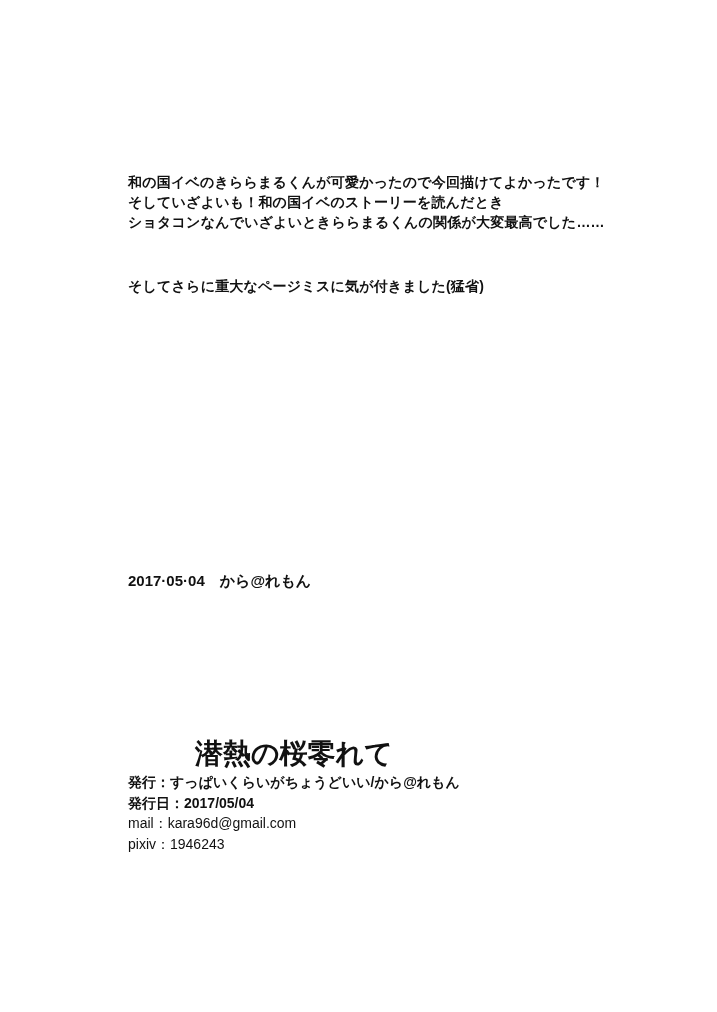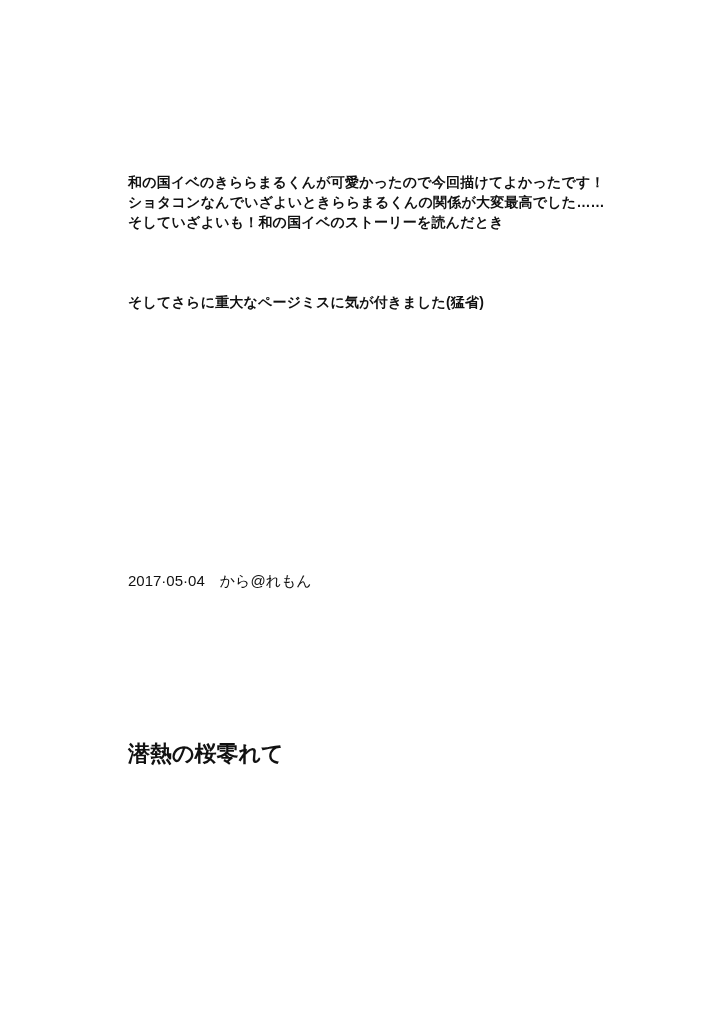--- a/index.html
+++ b/index.html
@@ -73,8 +73,8 @@
 
   <div class="afterword-paragraph p1">
     <div>和の国イベのきららまるくんが可愛かったので今回描けてよかったです！</div>
+    <div>そしていざよいも！和の国イベのストーリーを読んだとき</div>
     <div>ショタコンなんでいざよいときららまるくんの関係が大変最高でした……</div>
-    <div>そしていざよいも！和の国イベのストーリーを読んだとき</div>
   </div>
 
   <div class="afterword-paragraph p2">

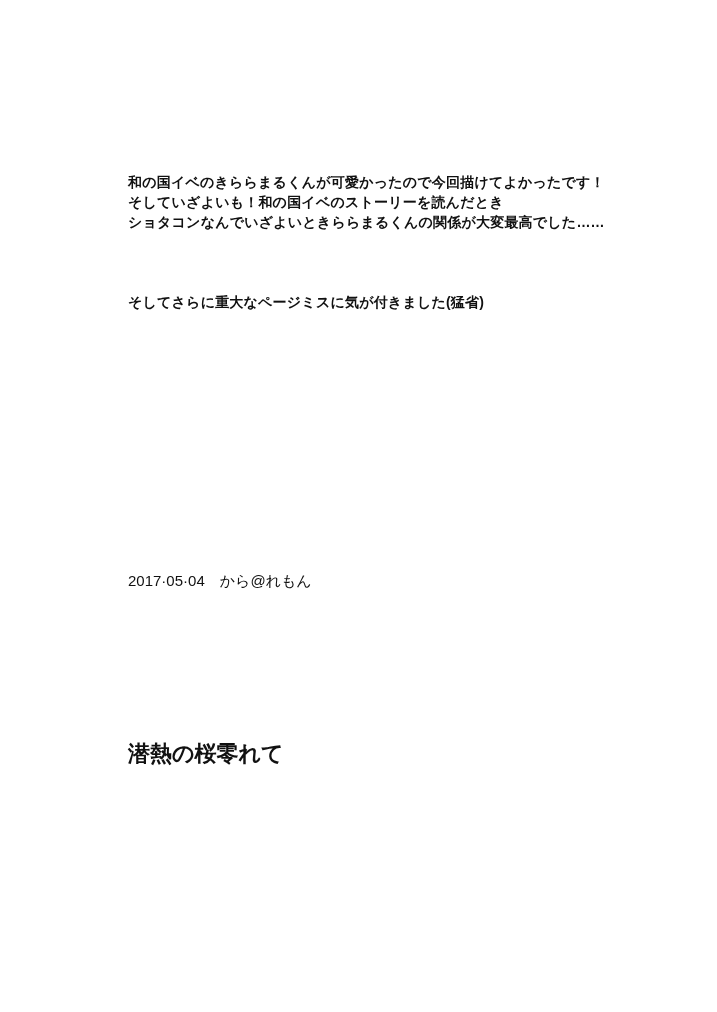--- a/index.html
+++ b/index.html
@@ -30,7 +30,7 @@
     white-space: nowrap;
   }
   .p1 { top: 172px; }
-  .p2 { top: 292px; }
+  .p2 { top: 276px; }
   .signoff {
     position: absolute;
     left: 128px;

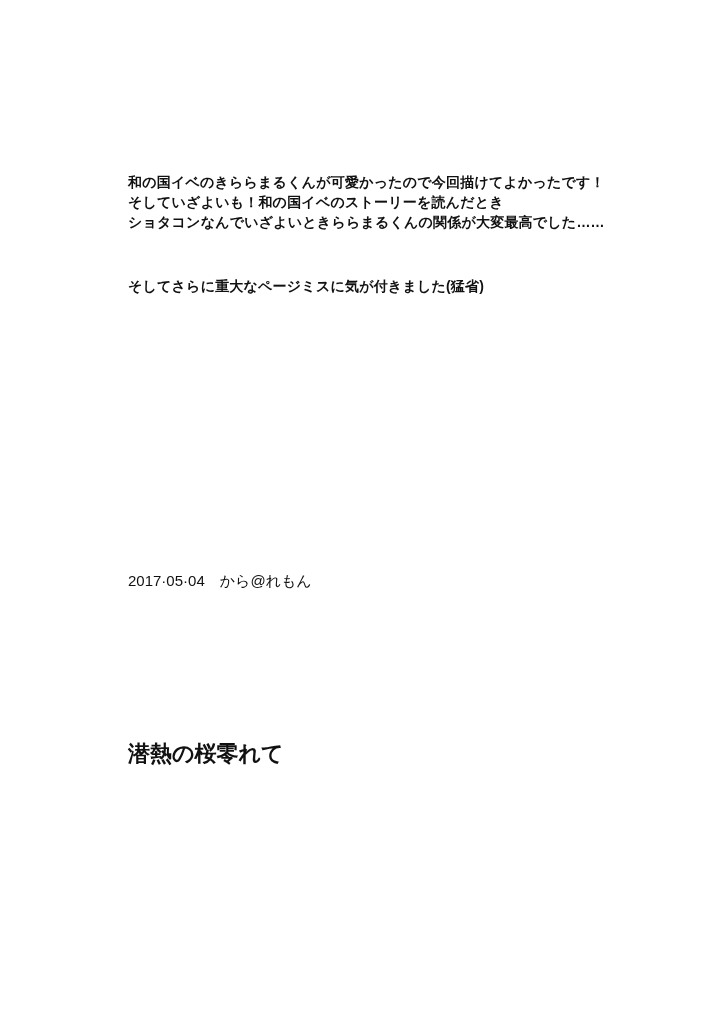--- a/index.html
+++ b/index.html
@@ -37,7 +37,7 @@
     top: 571px;
     font-size: 15px;
     line-height: 20px;
-    font-weight: 400;
+    font-weight: 700;
     white-space: nowrap;
     text-align: center;
   }

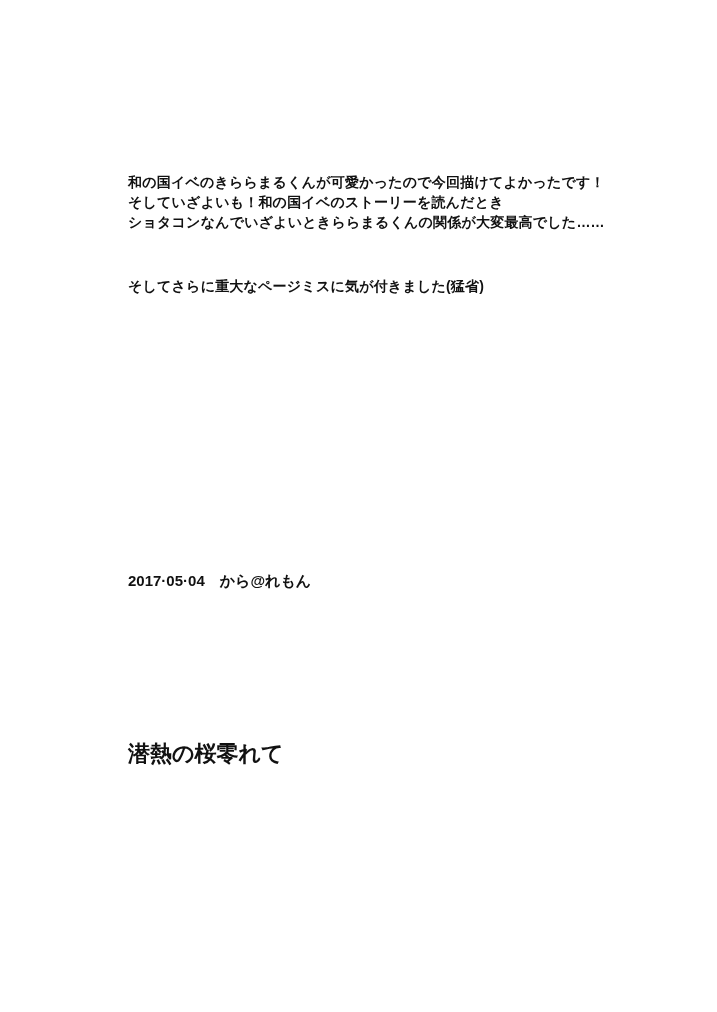--- a/index.html
+++ b/index.html
@@ -47,7 +47,7 @@
     top: 740px;
   }
   .book-title {
-    font-size: 22px;
+    font-size: 28px;
     line-height: 27px;
     font-weight: 700;
     white-space: nowrap;

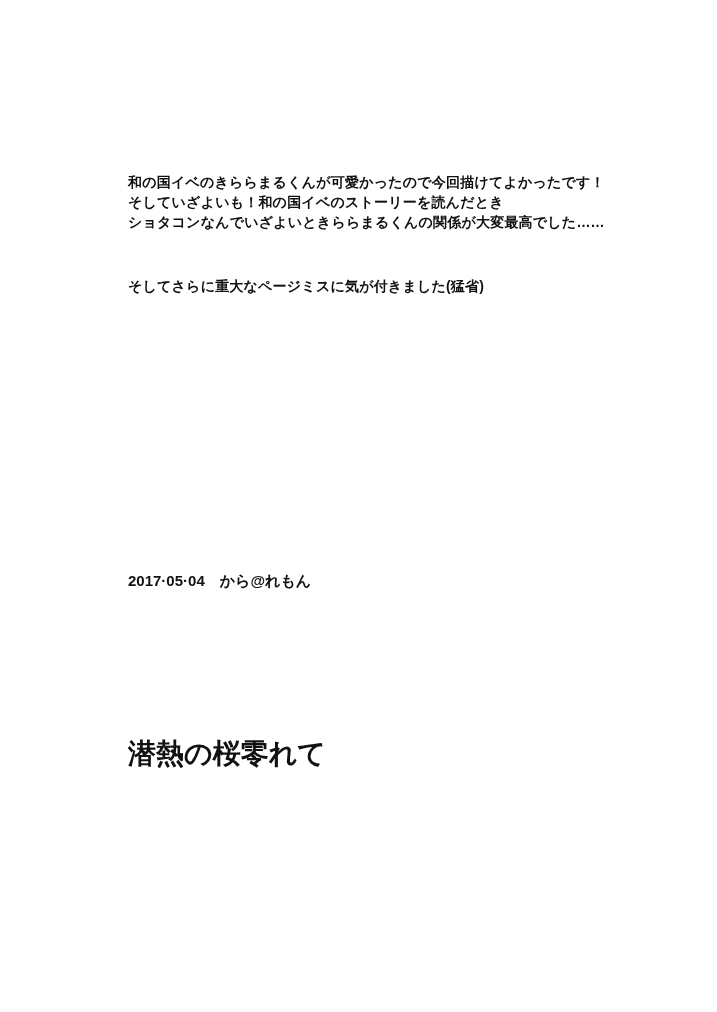--- a/index.html
+++ b/index.html
@@ -85,6 +85,12 @@
 
   <div class="colophon">
     <div class="book-title">潜熱の桜零れて</div>
+    <div class="colophon-lines">
+      <div class="colophon-line bold">発行：すっぱいくらいがちょうどいい/から@れもん</div>
+      <div class="colophon-line bold">発行日：2017/05/04</div>
+      <div class="colophon-line regular">mail：kara96d@gmail.com</div>
+      <div class="colophon-line regular">pixiv：1946243</div>
+    </div>
   </div>
 
 </div>

